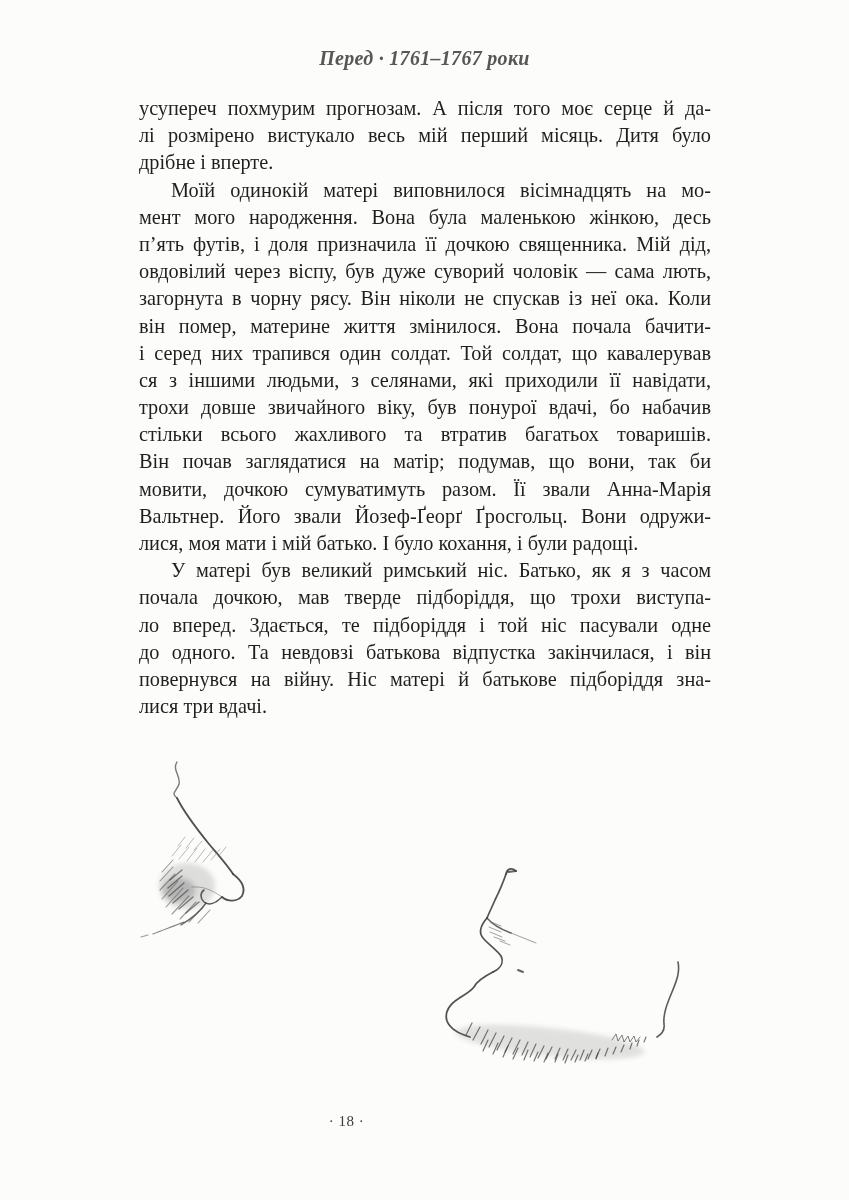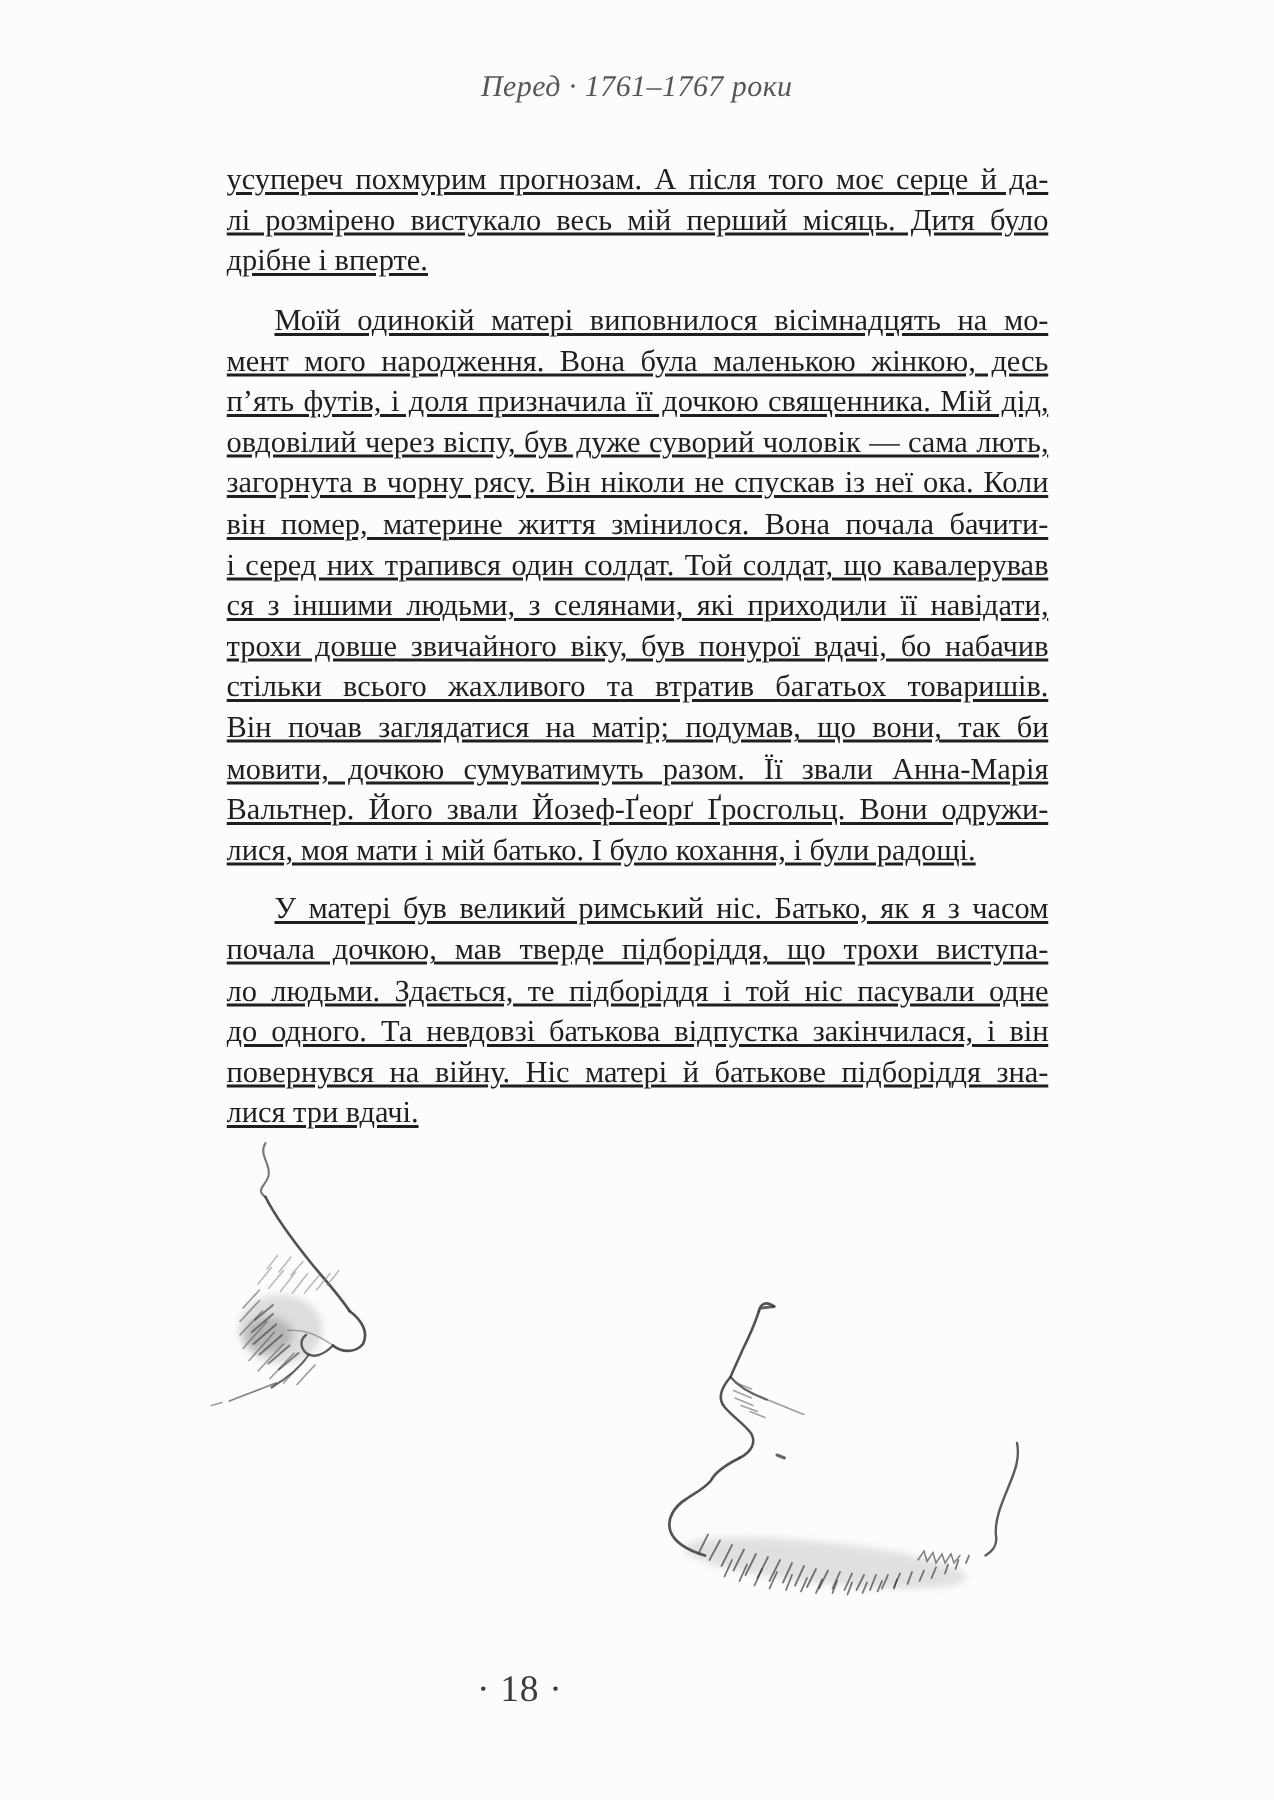--- a/index.html
+++ b/index.html
@@ -25,6 +25,7 @@
     font-size: 20px;
     color: #575757;
     letter-spacing: 0.3px;
+    font-weight: bold;
   }
   .text-block {
     position: absolute;

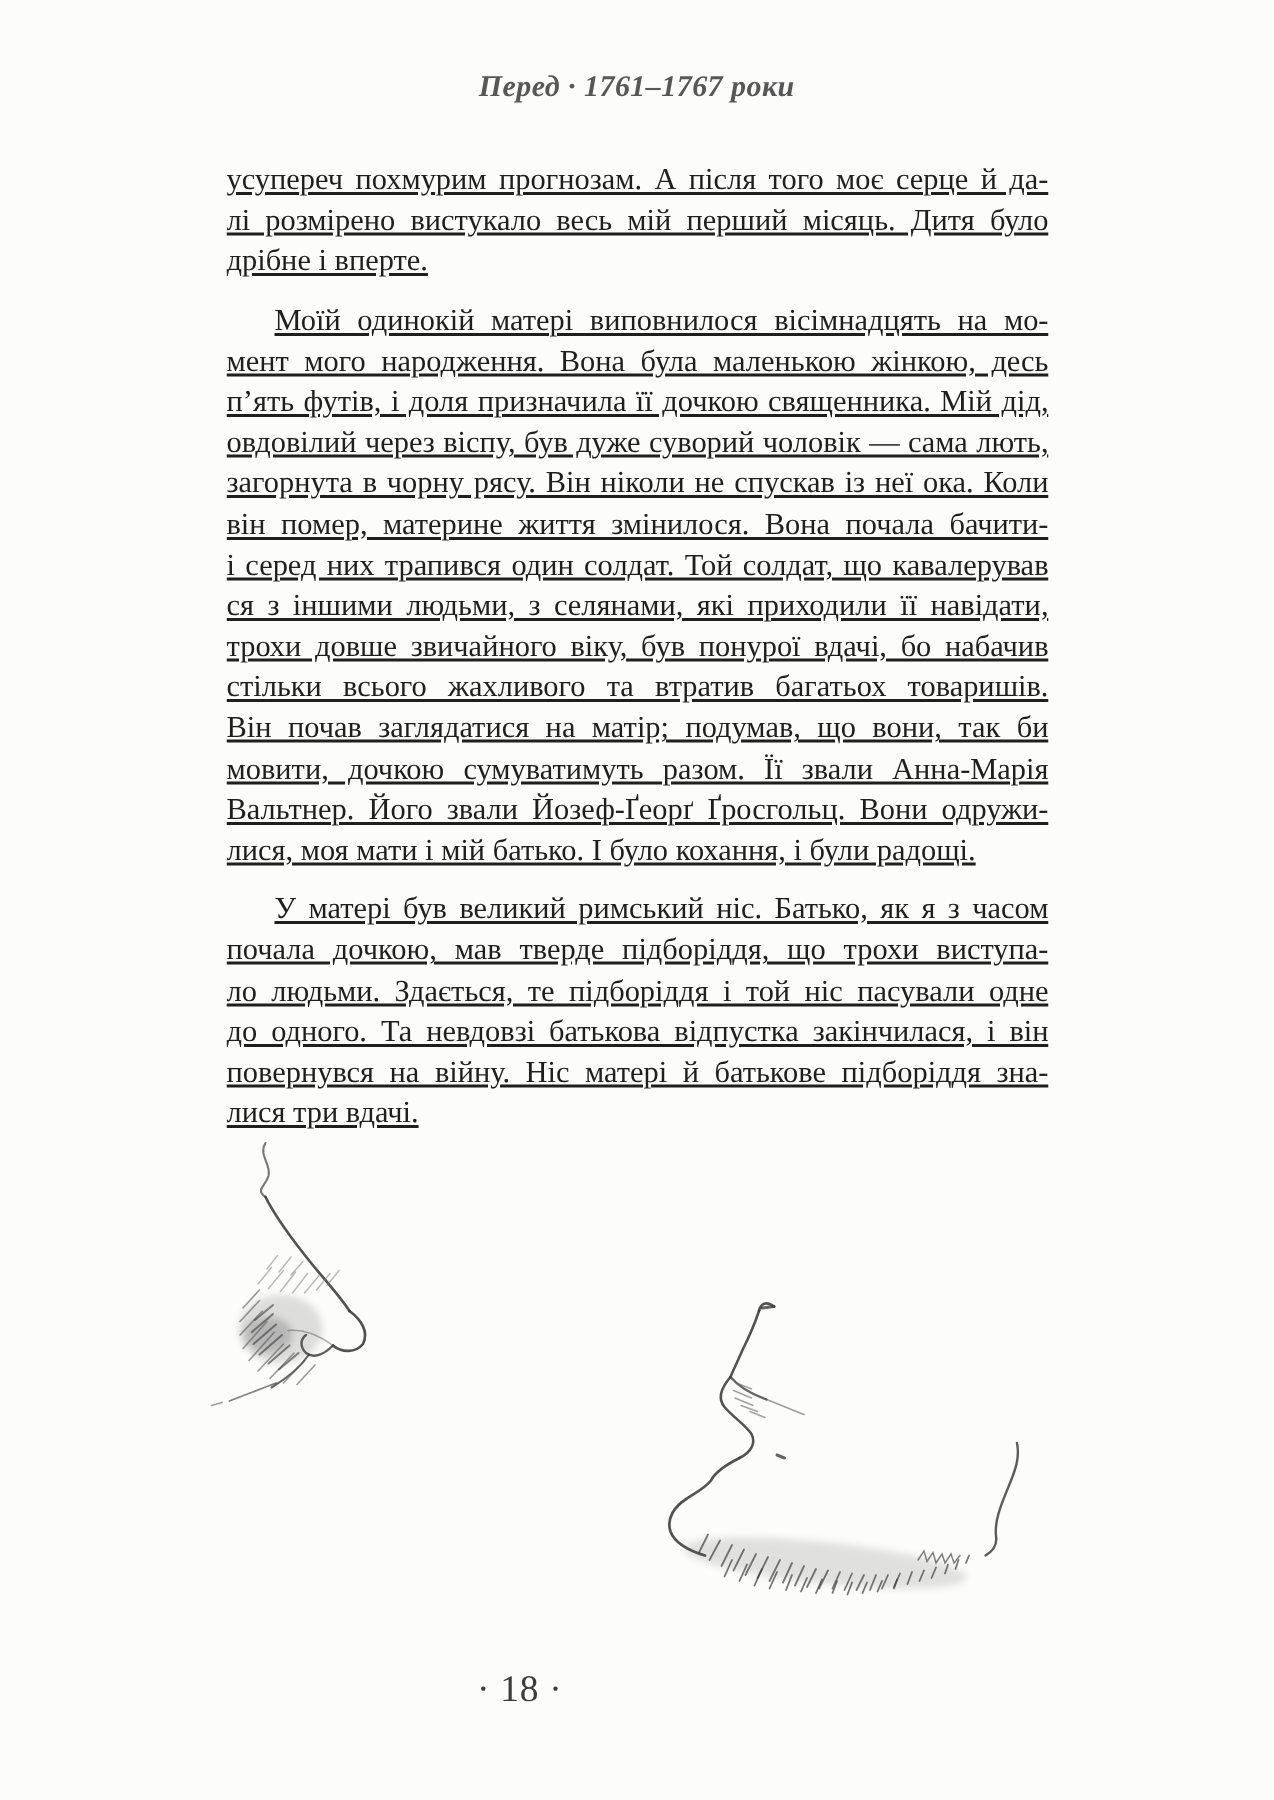--- a/index.html
+++ b/index.html
@@ -37,7 +37,7 @@
     color: #1f1f1f;
     overflow: hidden;
   }
-  .para { margin: 12px; text-decoration: underline; }
+  .para { margin: 0; }
   .line {
     text-align: justify;
     text-align-last: justify;

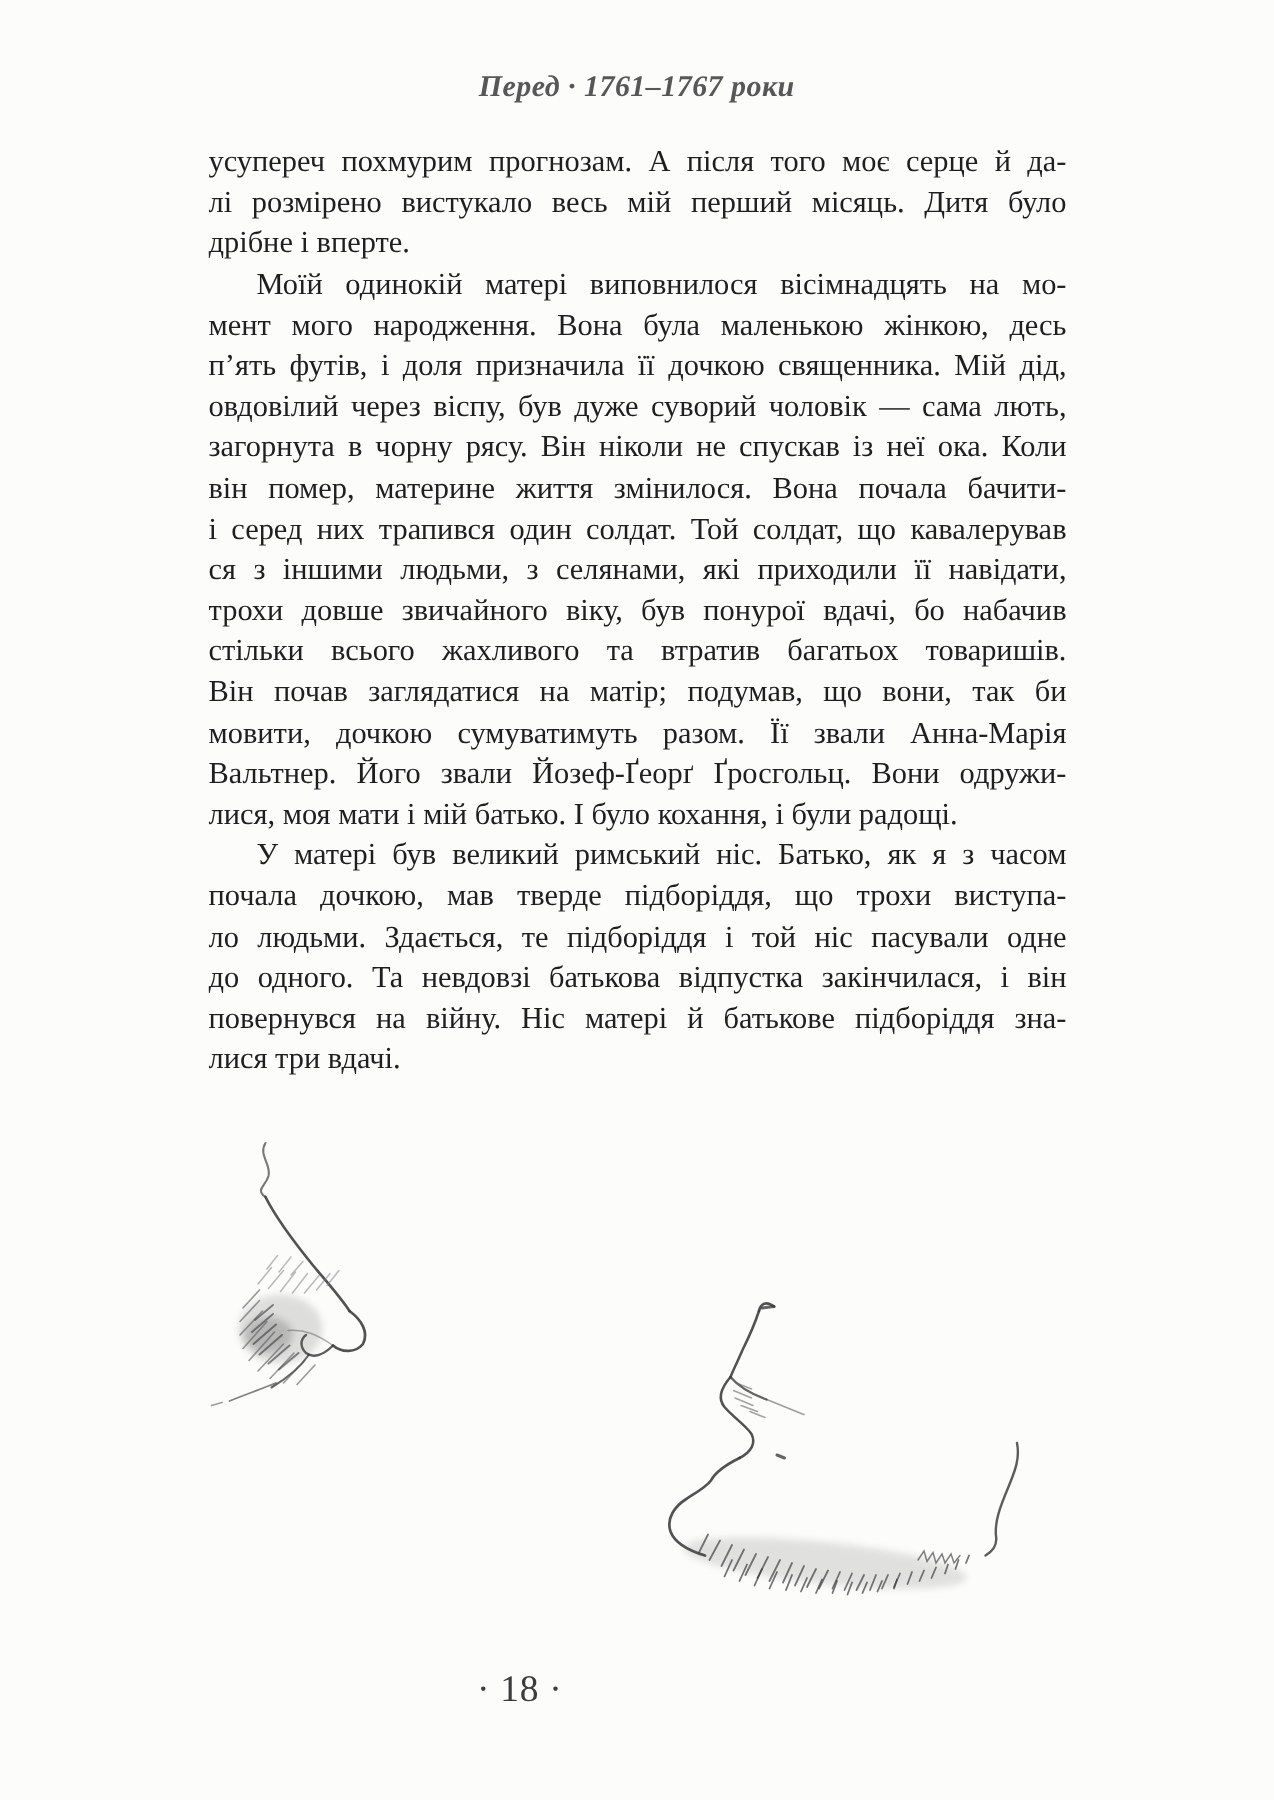--- a/index.html
+++ b/index.html
@@ -102,7 +102,7 @@
       <div class="para indent">
         <div class="line">У матері був великий римський ніс. Батько, як я з часом</div>
         <div class="line">почала дочкою, мав тверде підборіддя, що трохи виступа-</div>
-        <div class="line">ло людьми. Здається, те підборіддя і той ніс пасували одне</div>
+        <div class="line">ло вперед. Здається, те підборіддя і той ніс пасували одне</div>
         <div class="line">до одного. Та невдовзі батькова відпустка закінчилася, і він</div>
         <div class="line">повернувся на війну. Ніс матері й батькове підборіддя зна-</div>
         <div class="line last">лися три вдачі.</div>

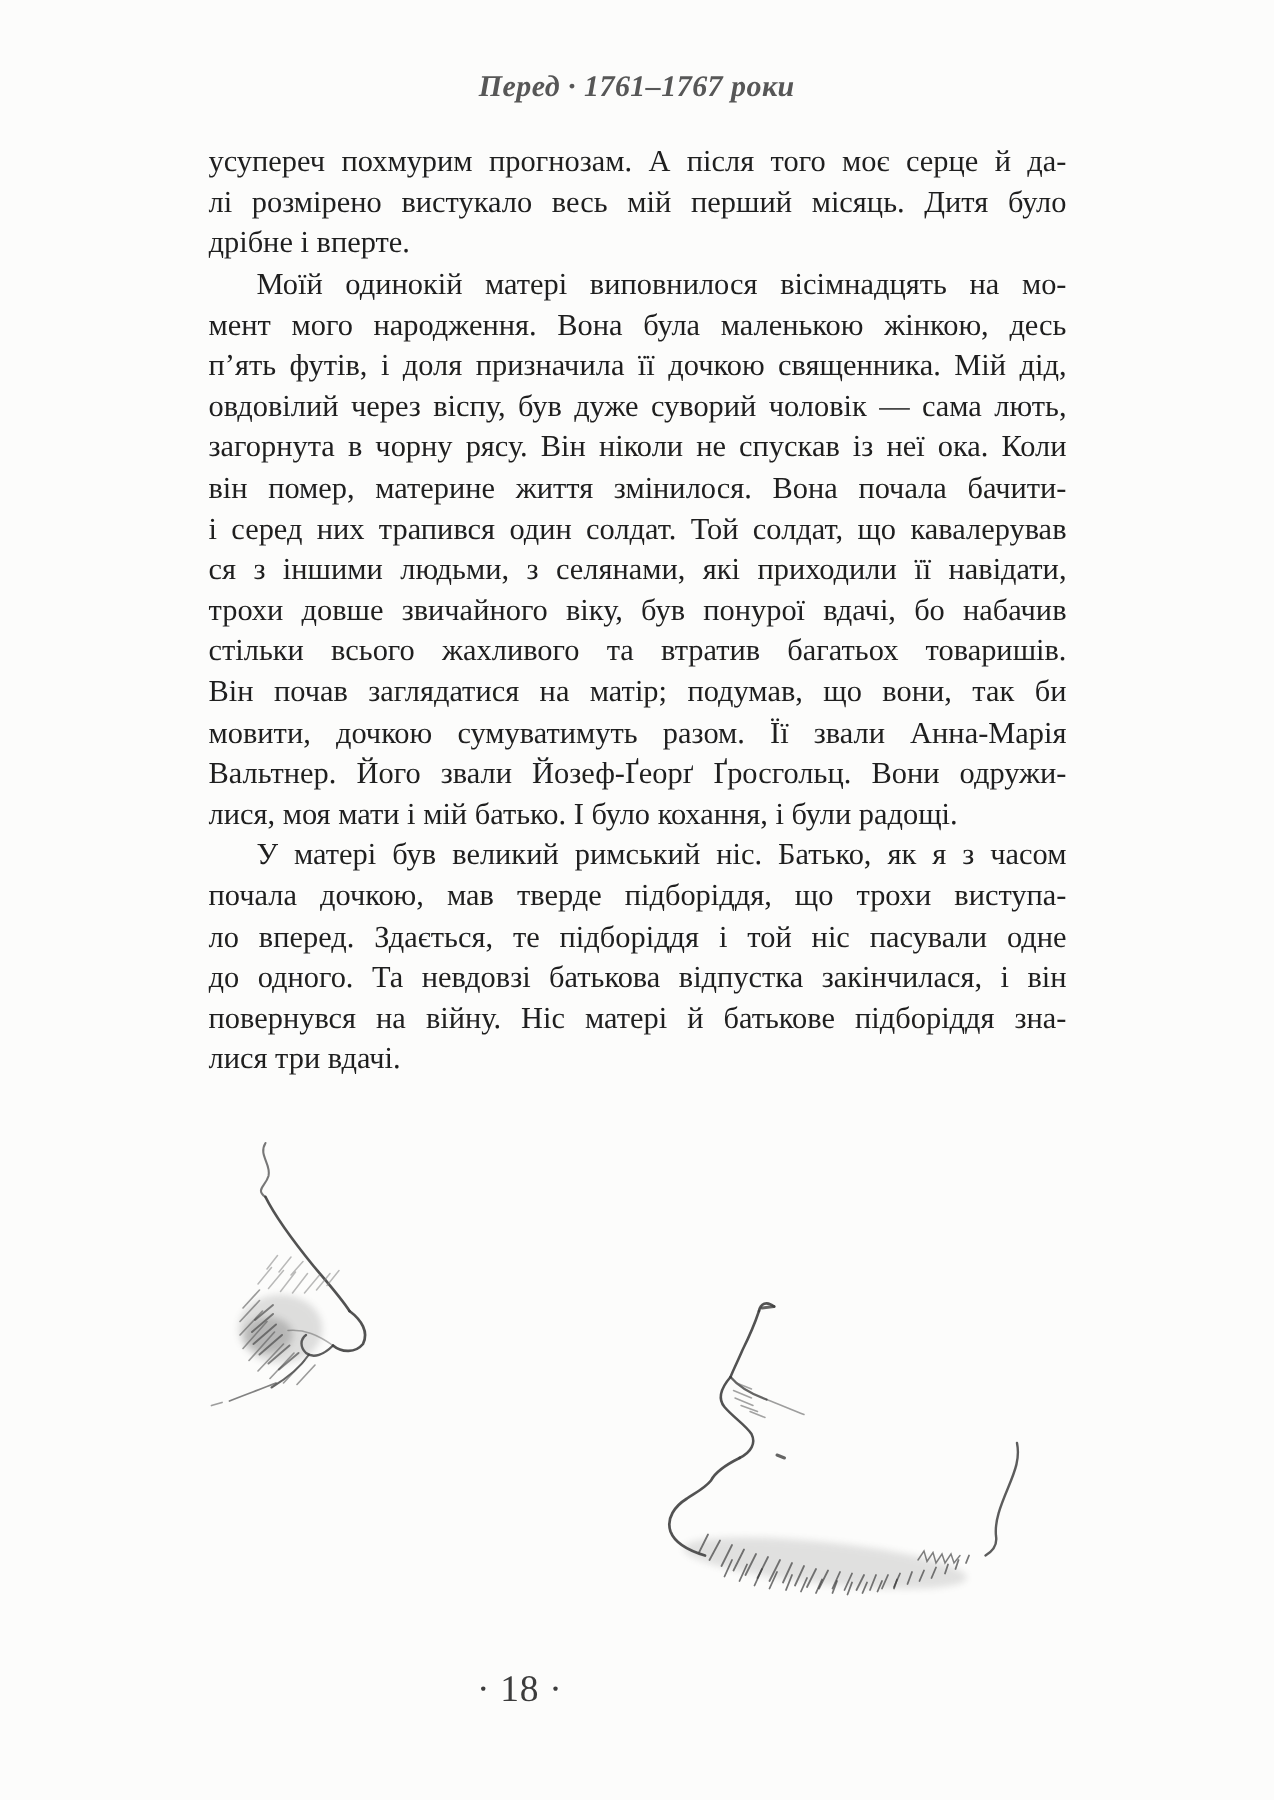--- a/index.html
+++ b/index.html
@@ -65,7 +65,7 @@
     left: 0;
     width: 693px;
     text-align: center;
-    font-size: 25px;
+    font-size: 15px;
     color: #3c3c3c;
     letter-spacing: 0.5px;
   }

